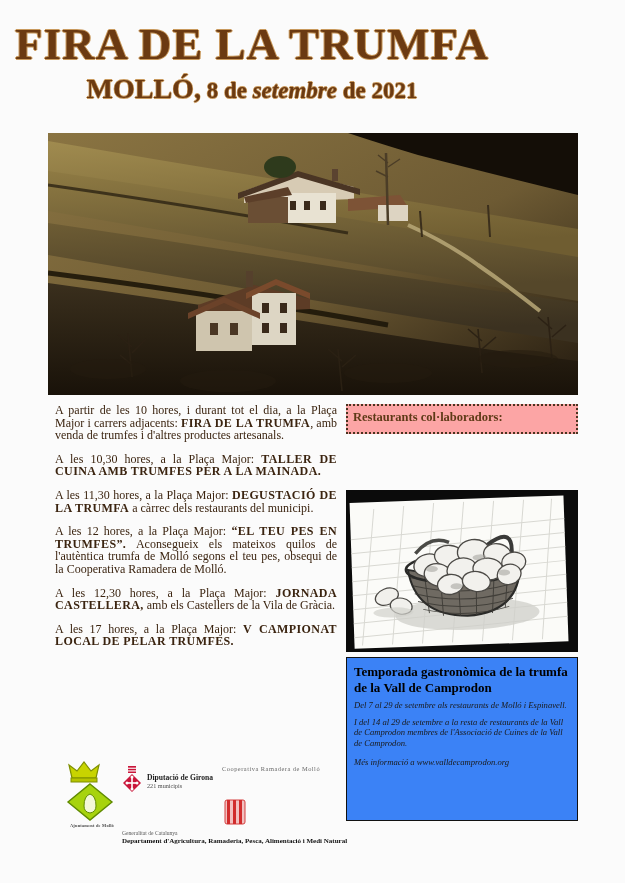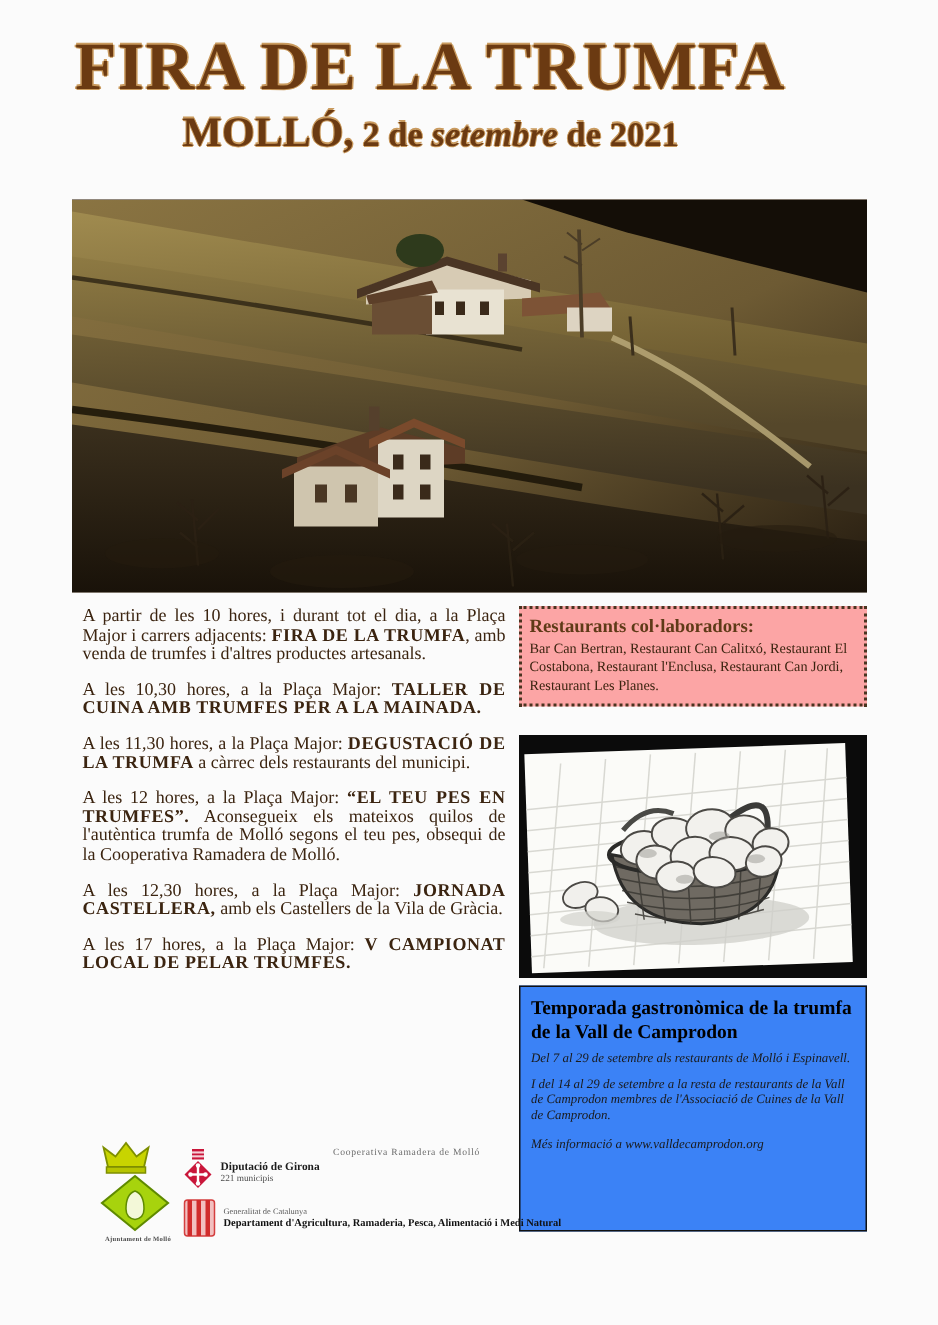--- a/index.html
+++ b/index.html
@@ -11,7 +11,7 @@
     overflow:hidden;
     position:relative;
   }
-  .page{position:relative;width:504px;height:883px;padding-left:35px;}
+  .page{position:relative;width:504px;height:883px;}
 
   
   .title-block{text-align:center;padding-top:22px;}

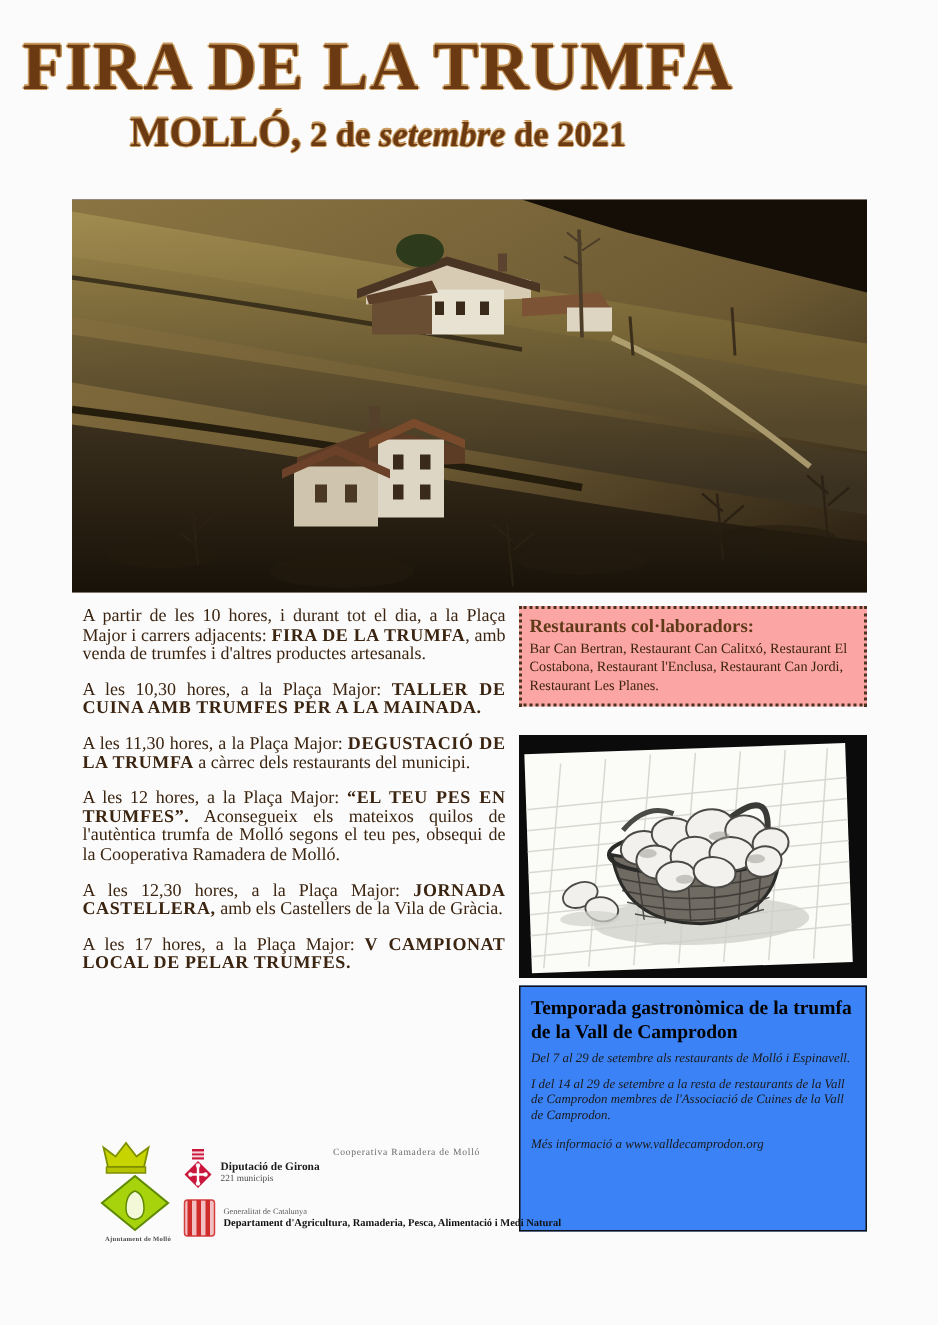--- a/index.html
+++ b/index.html
@@ -124,7 +124,7 @@
   <div class="title-block">
     <div class="main-title">FIRA DE LA TRUMFA</div>
     <div class="sub-title">
-      <span class="town">MOLLÓ,</span><span class="date"> 2 de </span><span class="date ital">setembre</span><span class="date"> de 2021</span>
+      <span class="town">MOLLÓ,</span><span class="date"> 8 de </span><span class="date ital">setembre</span><span class="date"> de 2021</span>
     </div>
   </div>
 

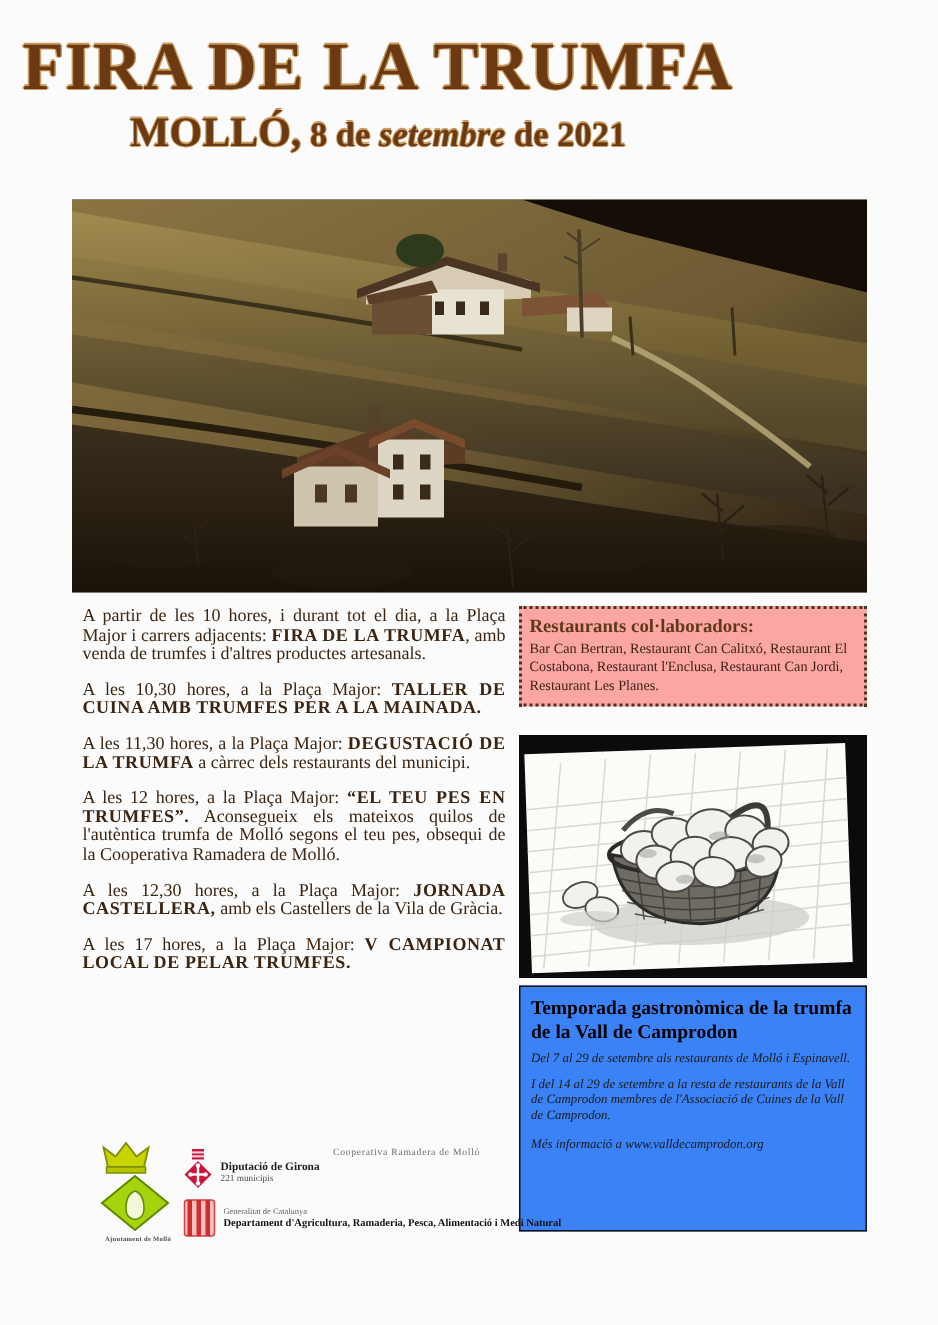--- a/index.html
+++ b/index.html
@@ -249,7 +249,6 @@
     <div class="col-right">
       <div class="rest-box">
         <div class="rest-title">Restaurants col·laboradors:</div>
-        <div class="rest-list">Bar Can Bertran, Restaurant Can Calitxó, Restaurant El Costabona, Restaurant l'Enclusa, Restaurant Can Jordi, Restaurant Les Planes.</div>
       </div>
     </div>
 

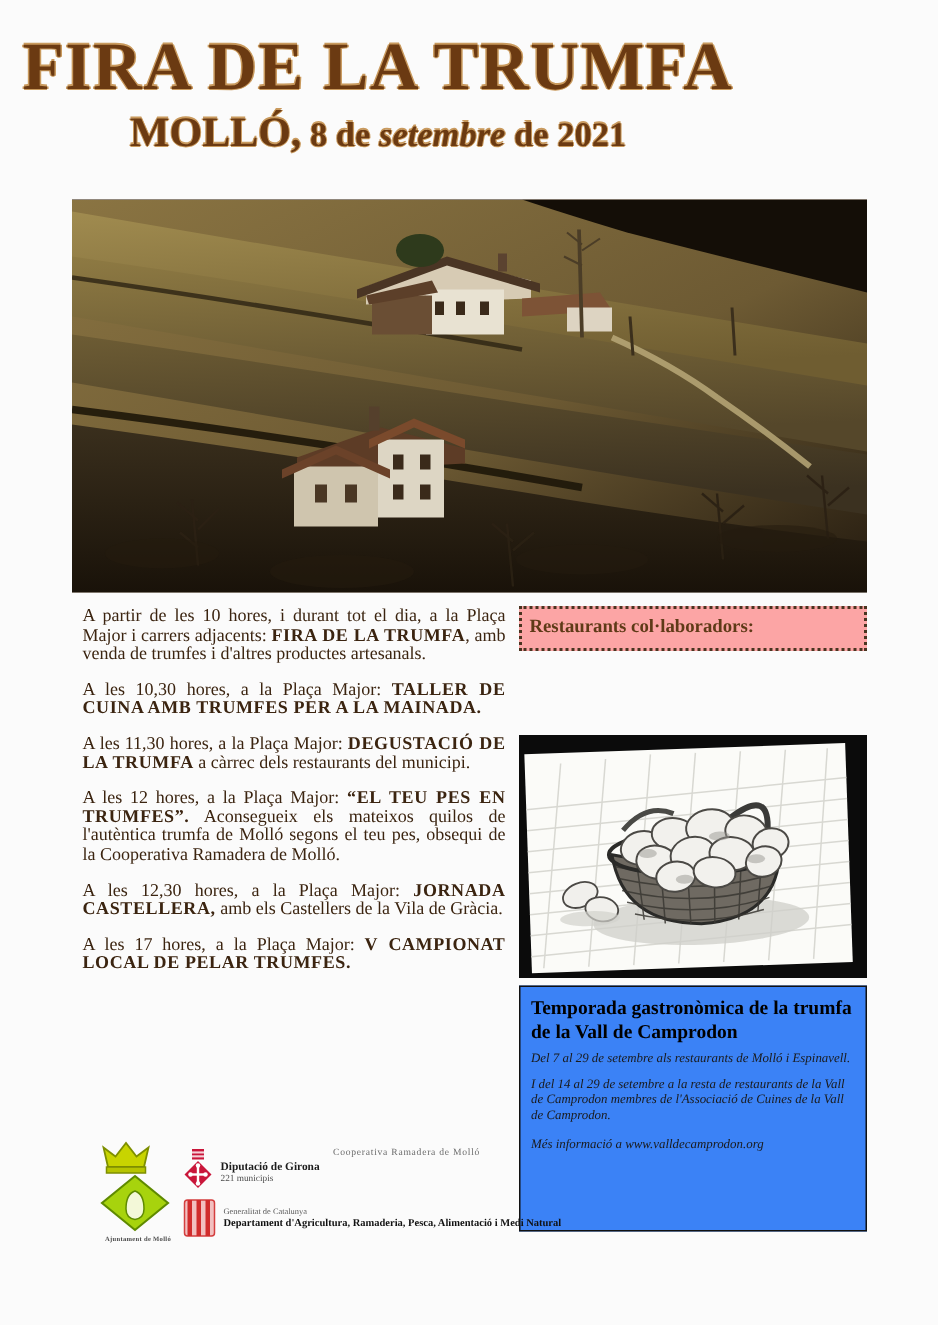--- a/index.html
+++ b/index.html
@@ -108,7 +108,7 @@
   .logo-dip{position:absolute;left:122px;top:11px;display:flex;align-items:center;gap:5px;}
   .dip-text-1{font-size:7.6px;font-weight:bold;color:#1c1c1c;line-height:9px;}
   .dip-text-2{font-size:6.2px;color:#4d4d4d;line-height:7.5px;}
-  .logo-gen{position:absolute;left:122px;top:44px;display:flex;align-items:center;gap:5px;}
+  .logo-gen{position:absolute;left:122px;top:44px;display:flex;align-items:center;gap:5px;flex-direction:column;}
   .gen-text-1{font-size:5.6px;color:#5a5a5a;line-height:6.6px;}
   .gen-text-2{font-size:7px;font-weight:bold;color:#111;line-height:8.4px;}
   .coop{

